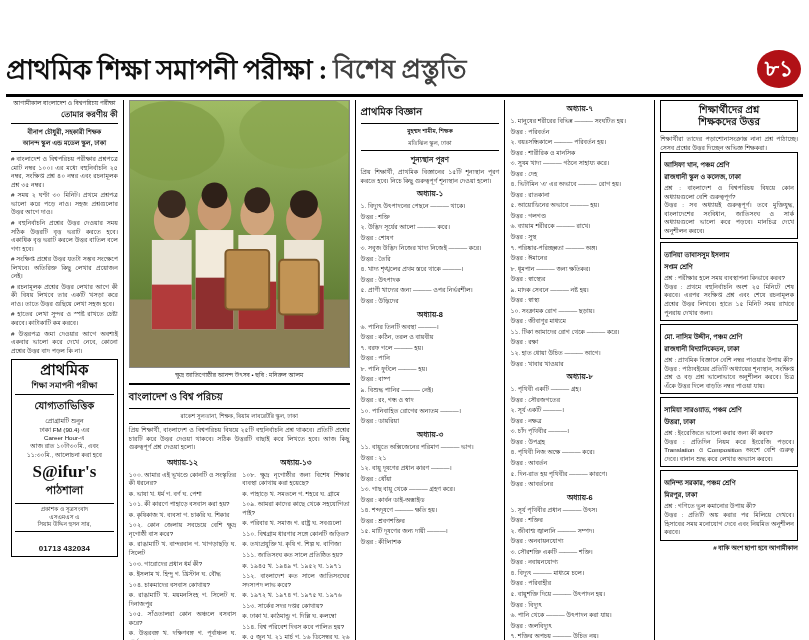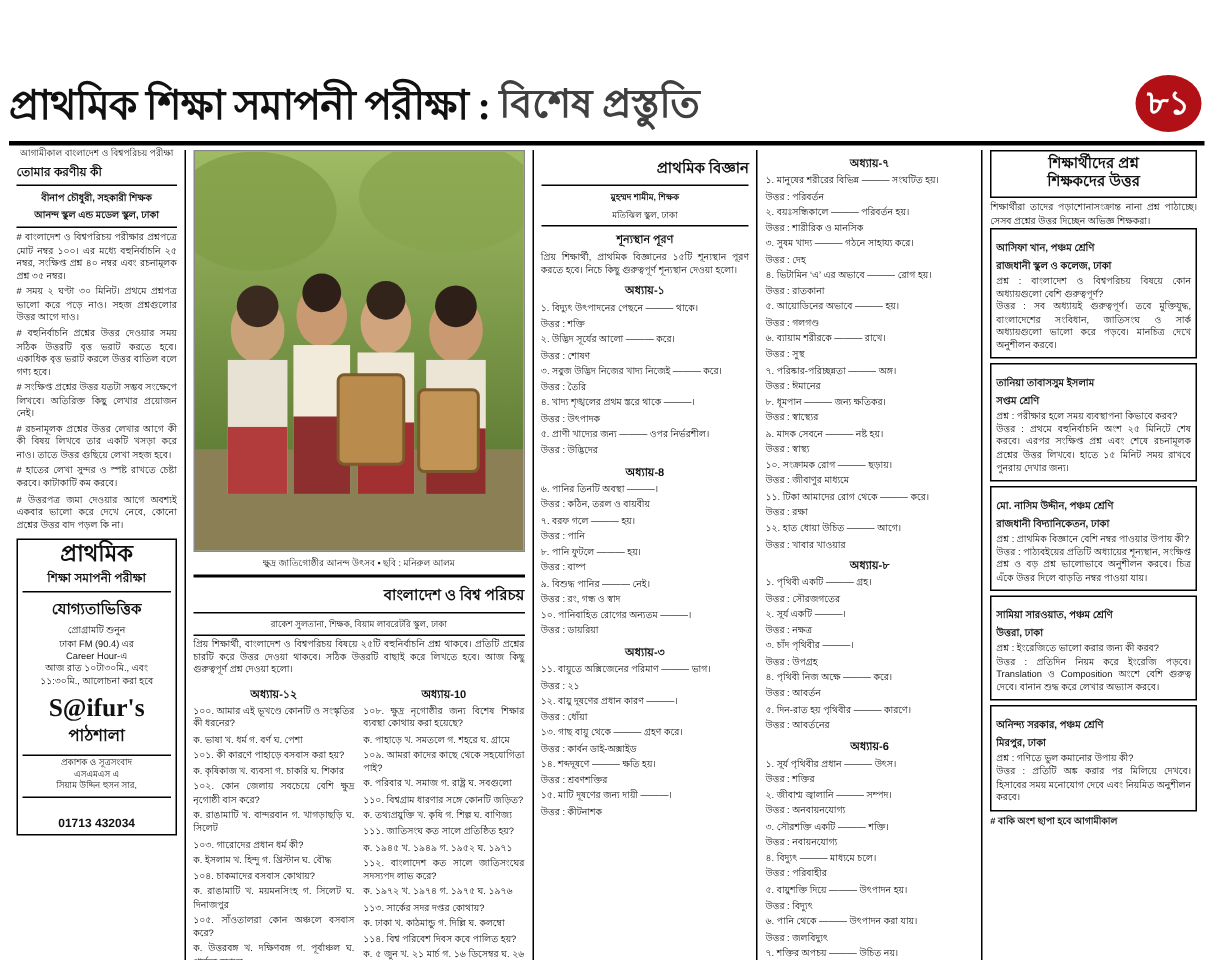--- a/index.html
+++ b/index.html
@@ -90,7 +90,7 @@
   .box{border:1px solid #000;padding:3px;margin-bottom:3px;}
   .box-title{font-size:10px;font-weight:bold;text-align:center;line-height:1.2;}
   .qa-h{font-size:6.6px;font-weight:bold;margin:3px 0 1px 0;}
-  .center{text-align:left;}
+  .center{text-align:right;}
   .bold{font-weight:bold;}
 </style>
 </head>

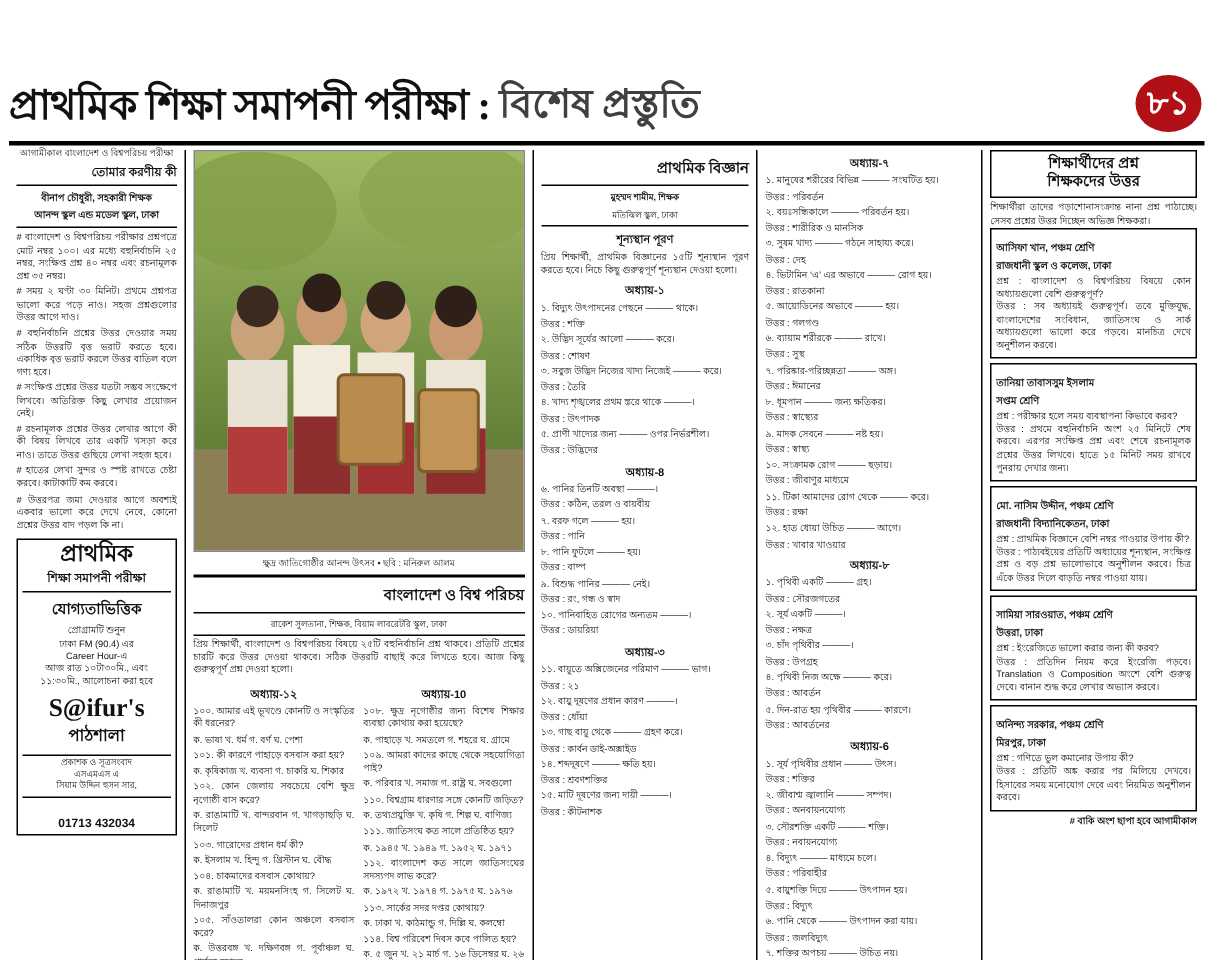--- a/index.html
+++ b/index.html
@@ -62,7 +62,7 @@
   .cap{font-size:6px;text-align:center;margin-top:2px;}
 
   .section-title{
-    text-align:right;font-weight:bold;font-size:10px;margin:4px 0 1px 0;
+    text-align:left;font-weight:bold;font-size:10px;margin:4px 0 1px 0;
     font-family:"Liberation Serif", serif;
   }
   .rule{border-top:1px solid #000;margin:2px 0;}

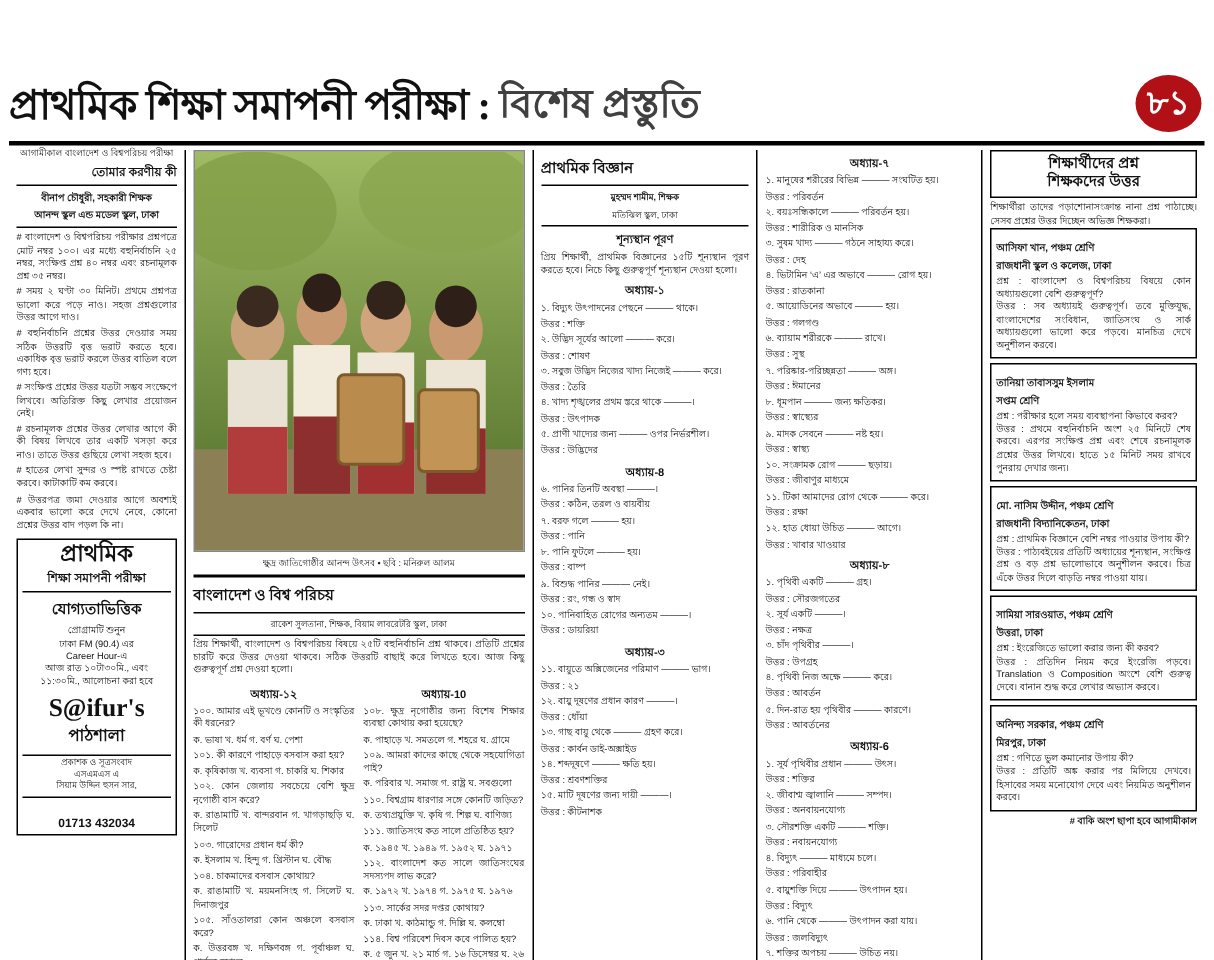--- a/index.html
+++ b/index.html
@@ -221,7 +221,7 @@
           </div>
         </div>
         <div>
-          <div class="sub-h">অধ্যায়-10</div>
+          <div class="sub-h">অধ্যায়-১৩</div>
           <div class="tiny">
             <p>১০৮. ক্ষুদ্র নৃগোষ্ঠীর জন্য বিশেষ শিক্ষার ব্যবস্থা কোথায় করা হয়েছে?</p>
             <p>ক. পাহাড়ে  খ. সমতলে  গ. শহরে  ঘ. গ্রামে</p>

